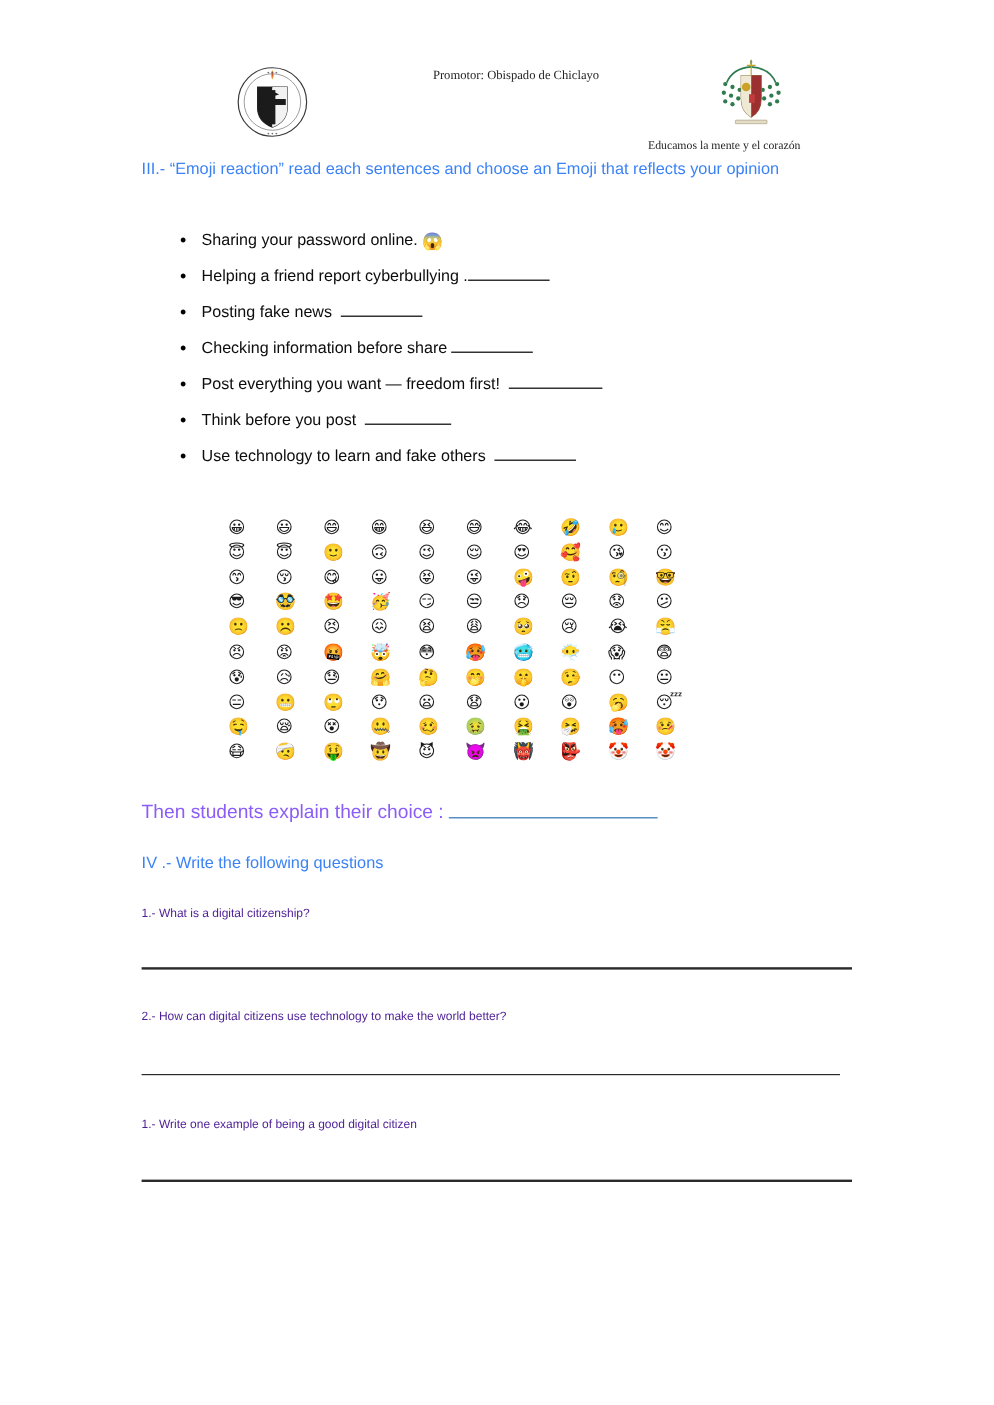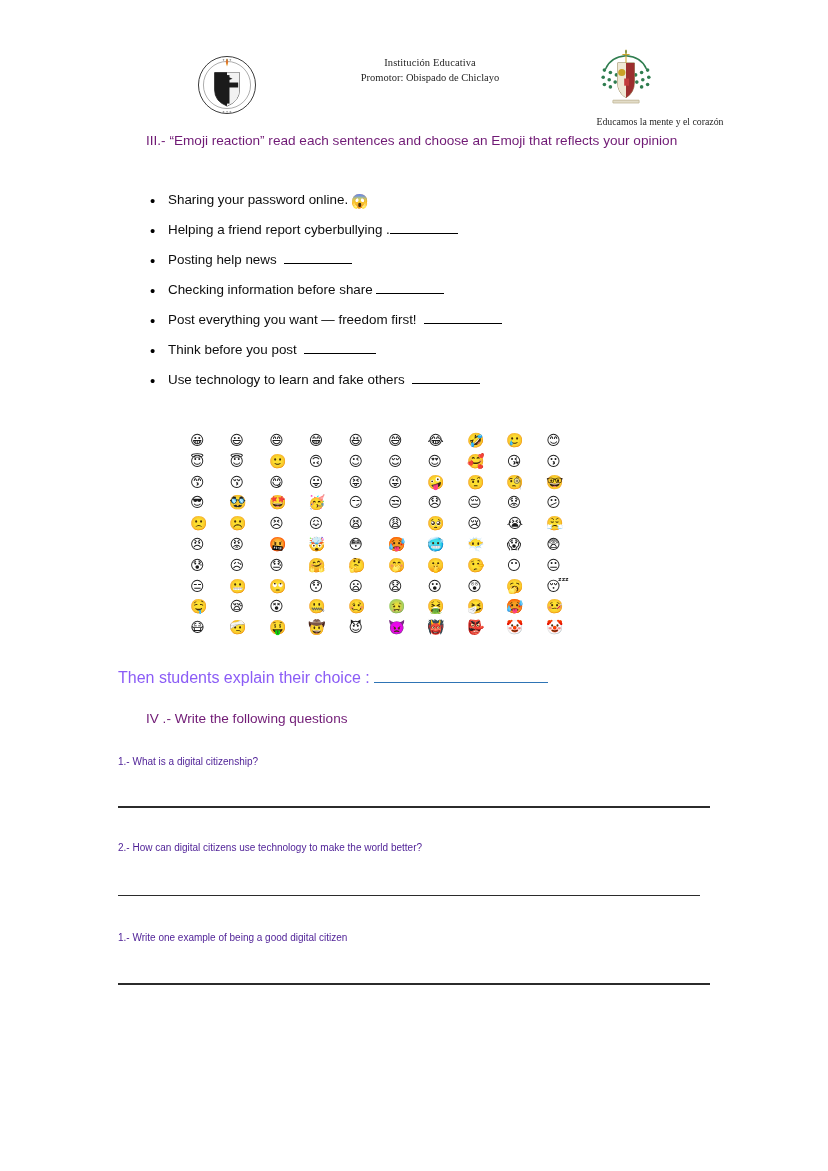--- a/index.html
+++ b/index.html
@@ -203,7 +203,6 @@
   </div>
 
   <div class="header-center">
-    <div class="hc-line1">Institución Educativa</div>
     <div class="hc-line3">Promotor: Obispado de Chiclayo</div>
   </div>
 

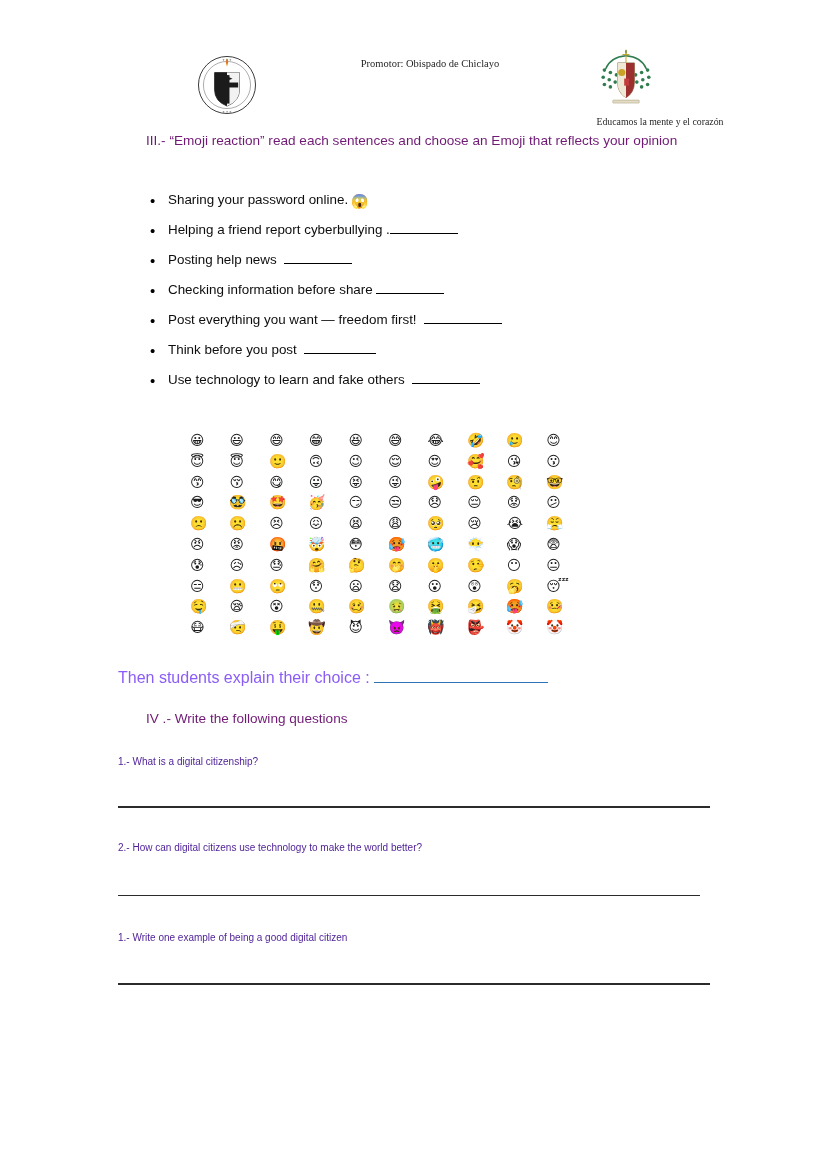--- a/index.html
+++ b/index.html
@@ -71,7 +71,6 @@
     left: 540px;
     top: 92px;
     width: 240px;
-    text-align: center;
     font-family: "Liberation Serif", serif;
     font-size: 9.8px;
     color: #1f1f1f;

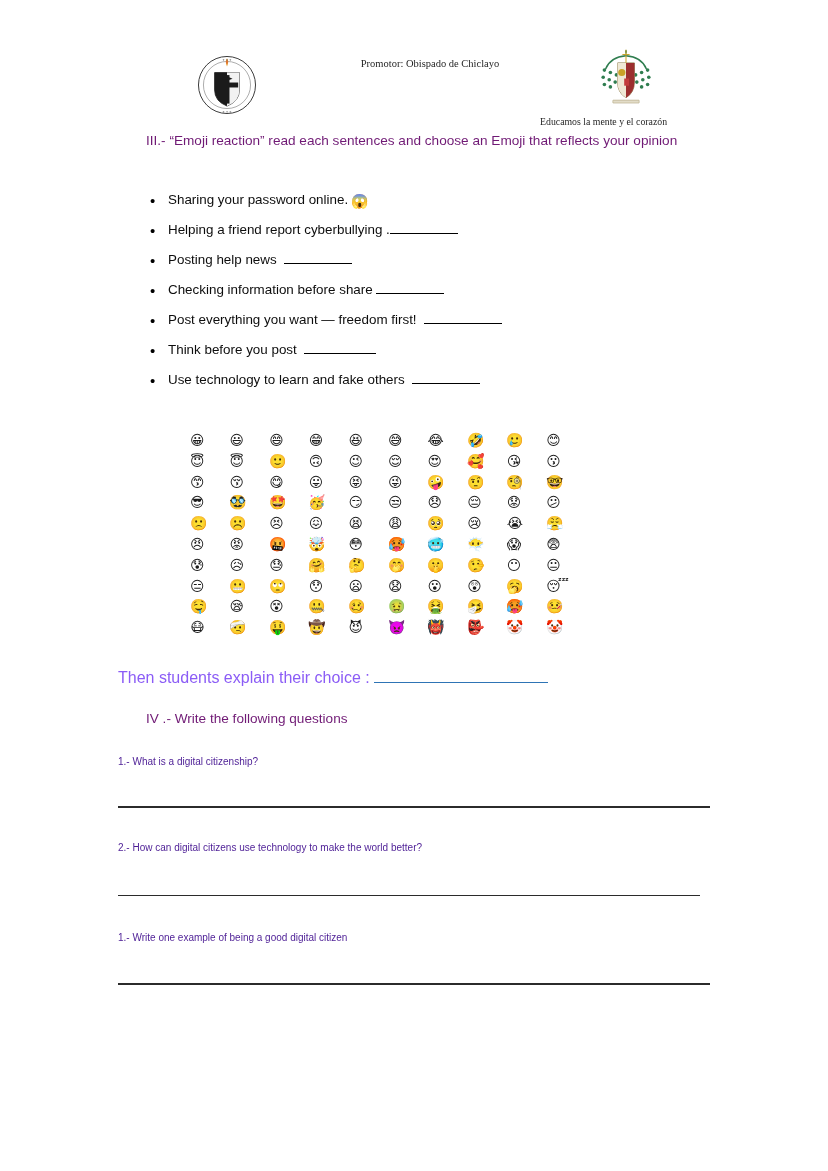--- a/index.html
+++ b/index.html
@@ -81,9 +81,8 @@
     position: absolute;
     font-family: "Liberation Sans", sans-serif;
     font-size: 13.6px;
-    color: #701a75;
+    color: #3b82f6;
     line-height: 21px;
-    margin-left: 28px;
   }
   #heading-iii {
     left: 118px;

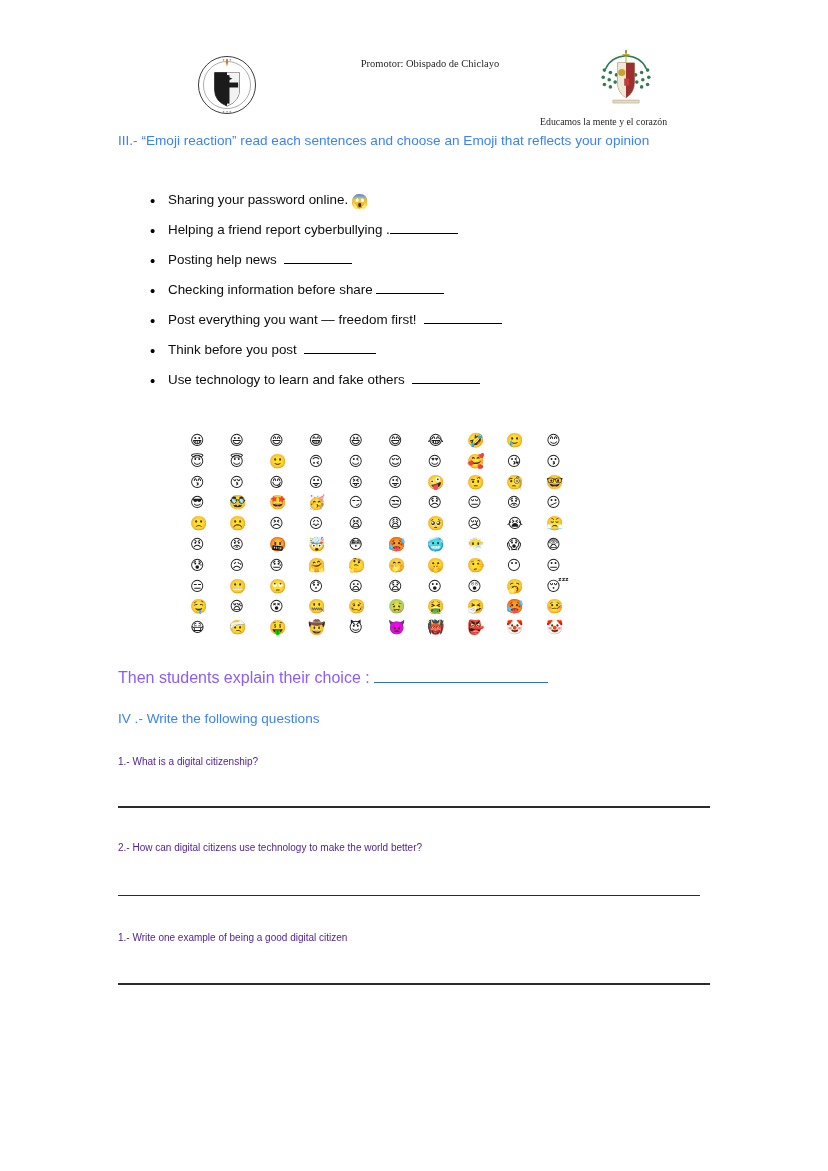--- a/index.html
+++ b/index.html
@@ -246,7 +246,7 @@
 <div class="bullet-list">
     <div class="bullet-item"><span class="bullet-dot">•</span><span class="bullet-text">Sharing your password online. </span><span class="emoji-inline">😱</span></div>
     <div class="bullet-item"><span class="bullet-dot">•</span><span class="bullet-text">Helping a friend report cyberbullying .</span><span class="blank-line" style="width: 68px;"></span></div>
-    <div class="bullet-item"><span class="bullet-dot">•</span><span class="bullet-text">Posting help news  </span><span class="blank-line" style="width: 68px;"></span></div>
+    <div class="bullet-item"><span class="bullet-dot">•</span><span class="bullet-text">Posting fake news  </span><span class="blank-line" style="width: 68px;"></span></div>
     <div class="bullet-item"><span class="bullet-dot">•</span><span class="bullet-text">Checking information before share </span><span class="blank-line" style="width: 68px;"></span></div>
     <div class="bullet-item"><span class="bullet-dot">•</span><span class="bullet-text">Post everything you want — freedom first!  </span><span class="blank-line" style="width: 78px;"></span></div>
     <div class="bullet-item"><span class="bullet-dot">•</span><span class="bullet-text">Think before you post  </span><span class="blank-line" style="width: 72px;"></span></div>

